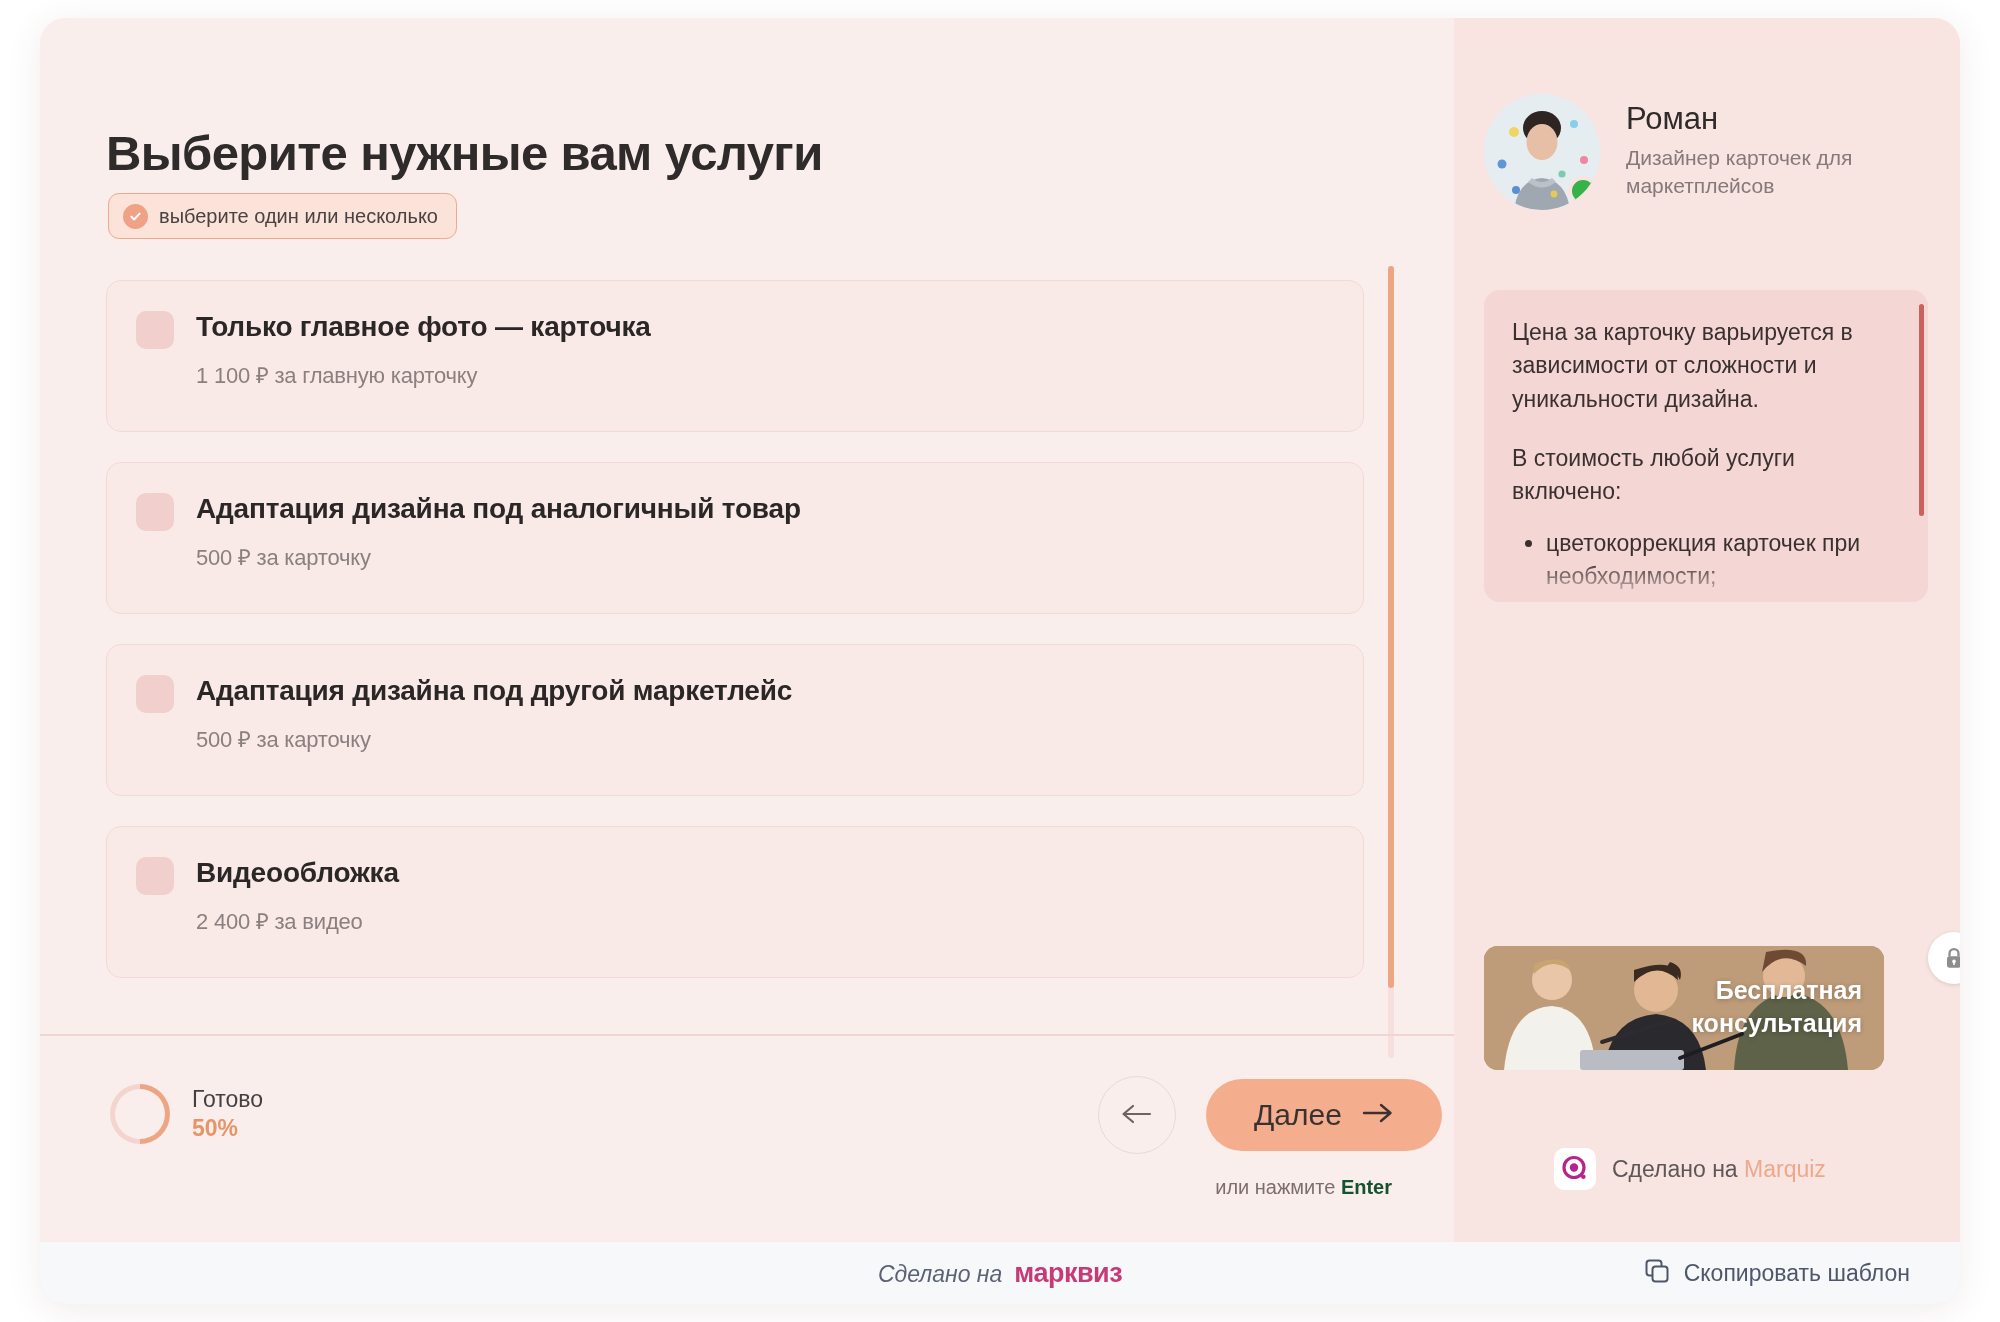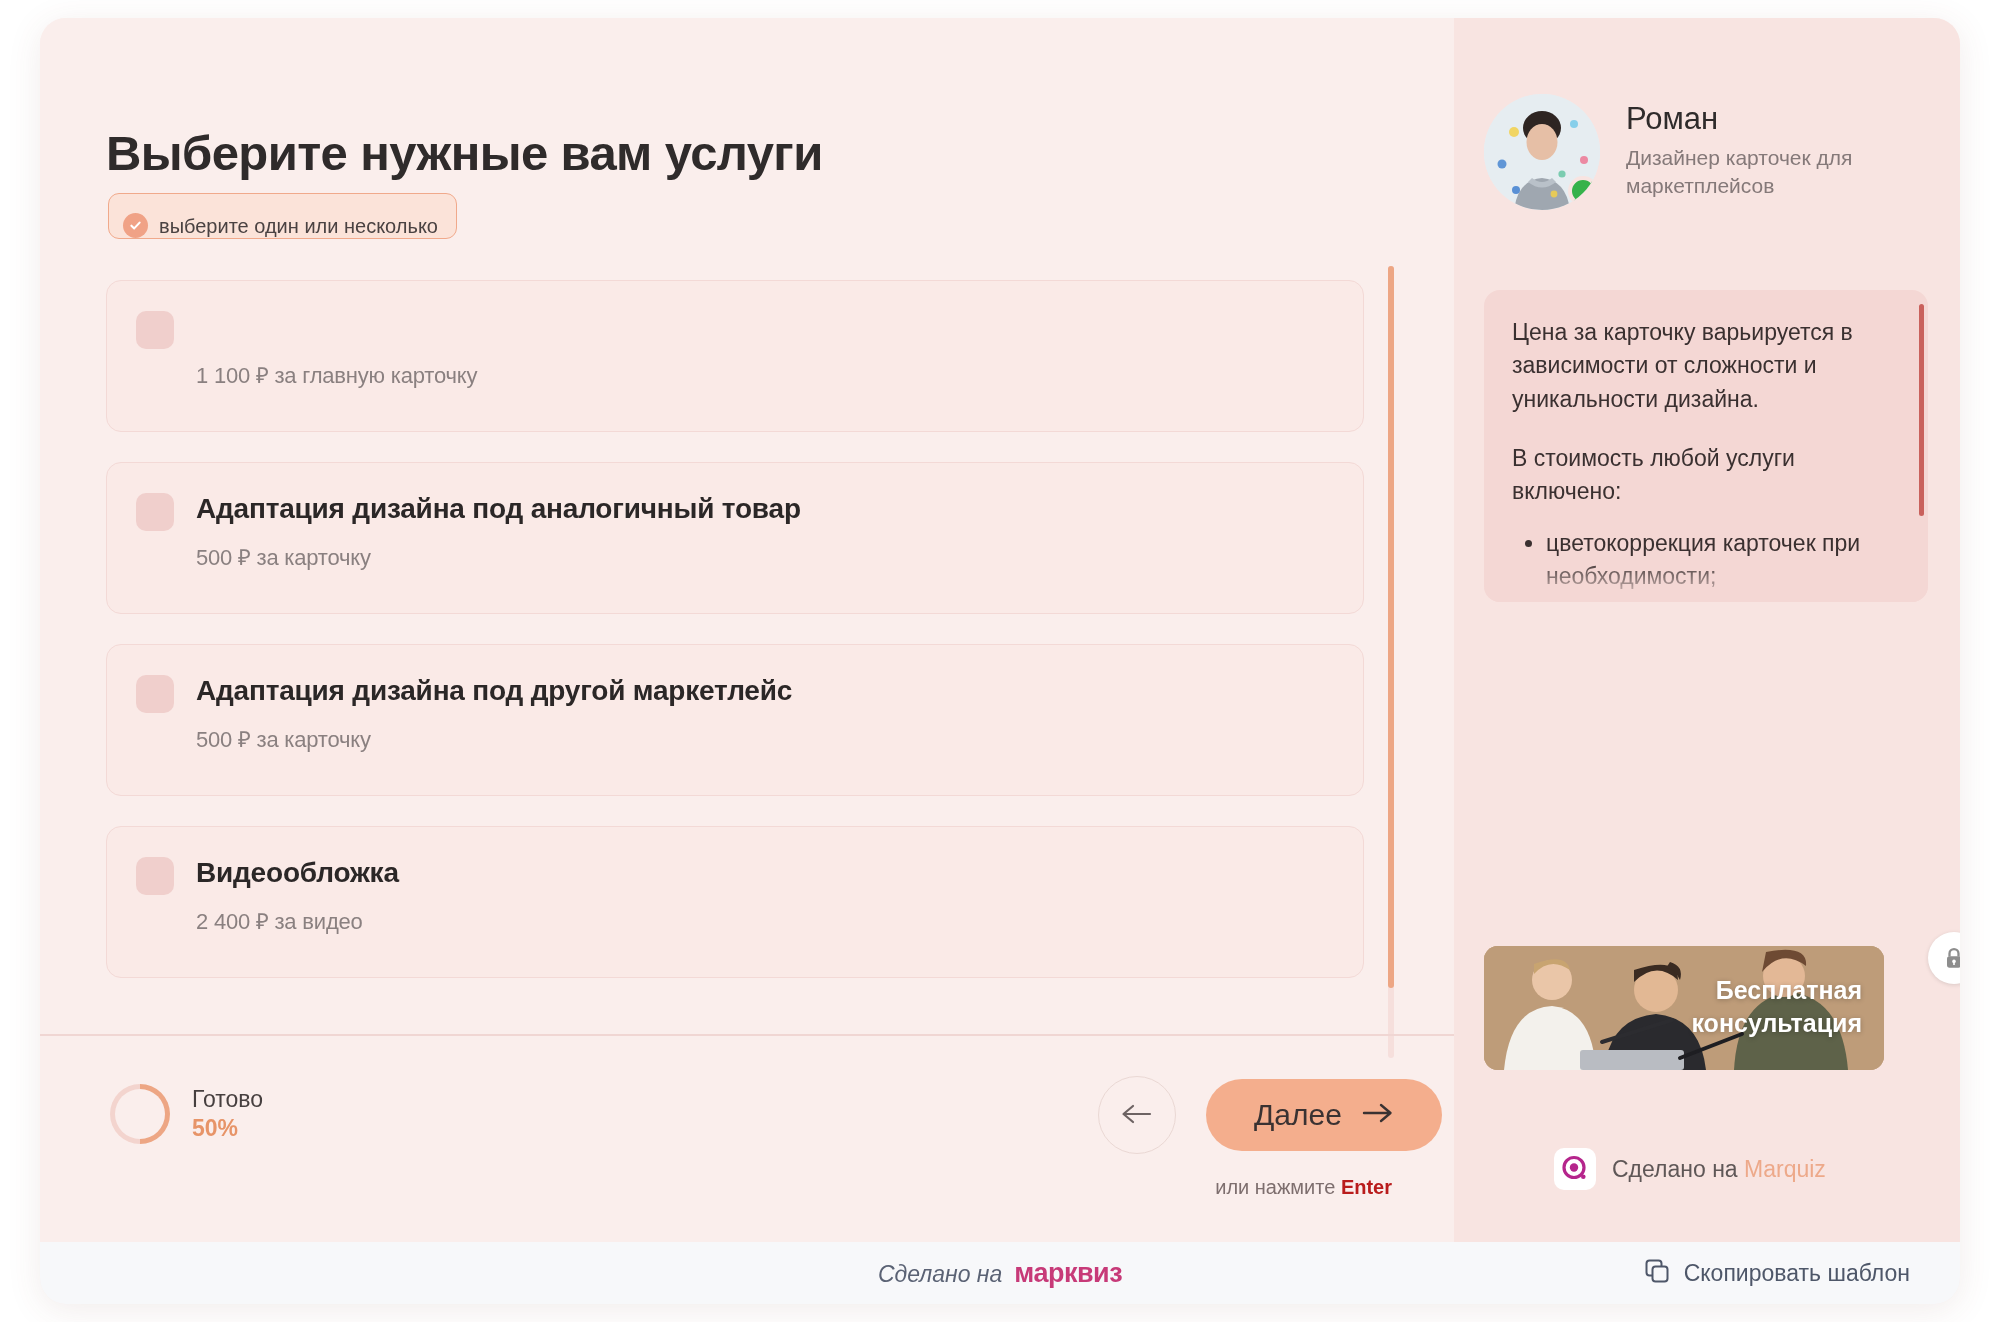--- a/index.html
+++ b/index.html
@@ -53,7 +53,7 @@
     position: absolute;
     left: 68px; top: 175px;
     height: 46px;
-    display: flex; align-items: flex-end; gap: 11px;
+    display: flex; align-items: center; gap: 11px;
     padding: 0 18px 0 14px;
     border: 1.5px solid #F0A98B;
     border-radius: 11px;

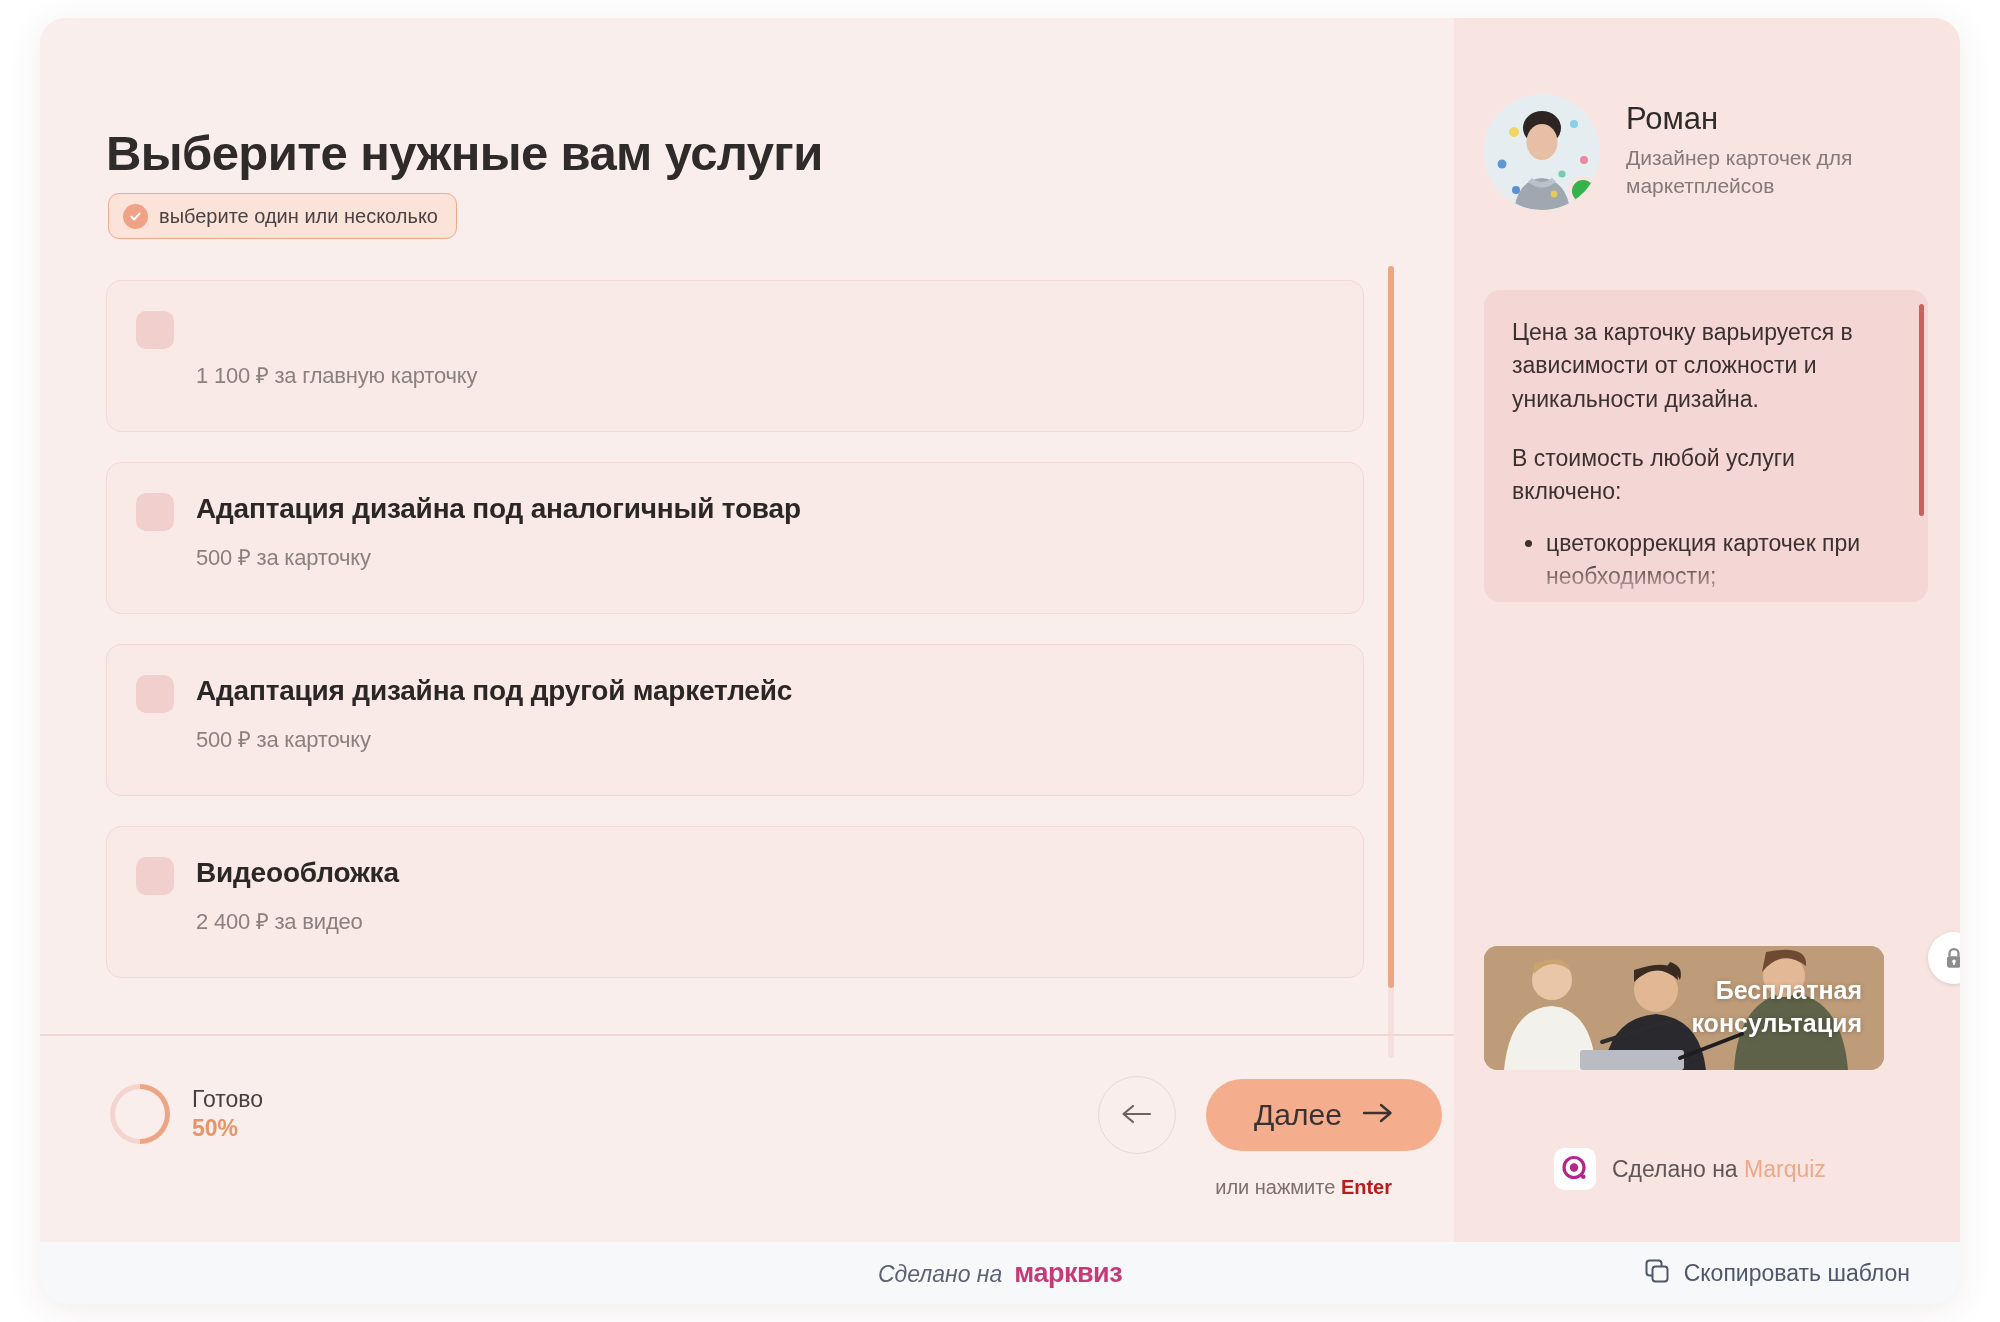--- a/index.html
+++ b/index.html
@@ -356,6 +356,7 @@
         <div class="option-card">
           <div class="option-top">
             <span class="option-checkbox"></span>
+            <span class="option-label">Только главное фото — карточка</span>
           </div>
           <div class="option-price">1 100 ₽ за главную карточку</div>
         </div>

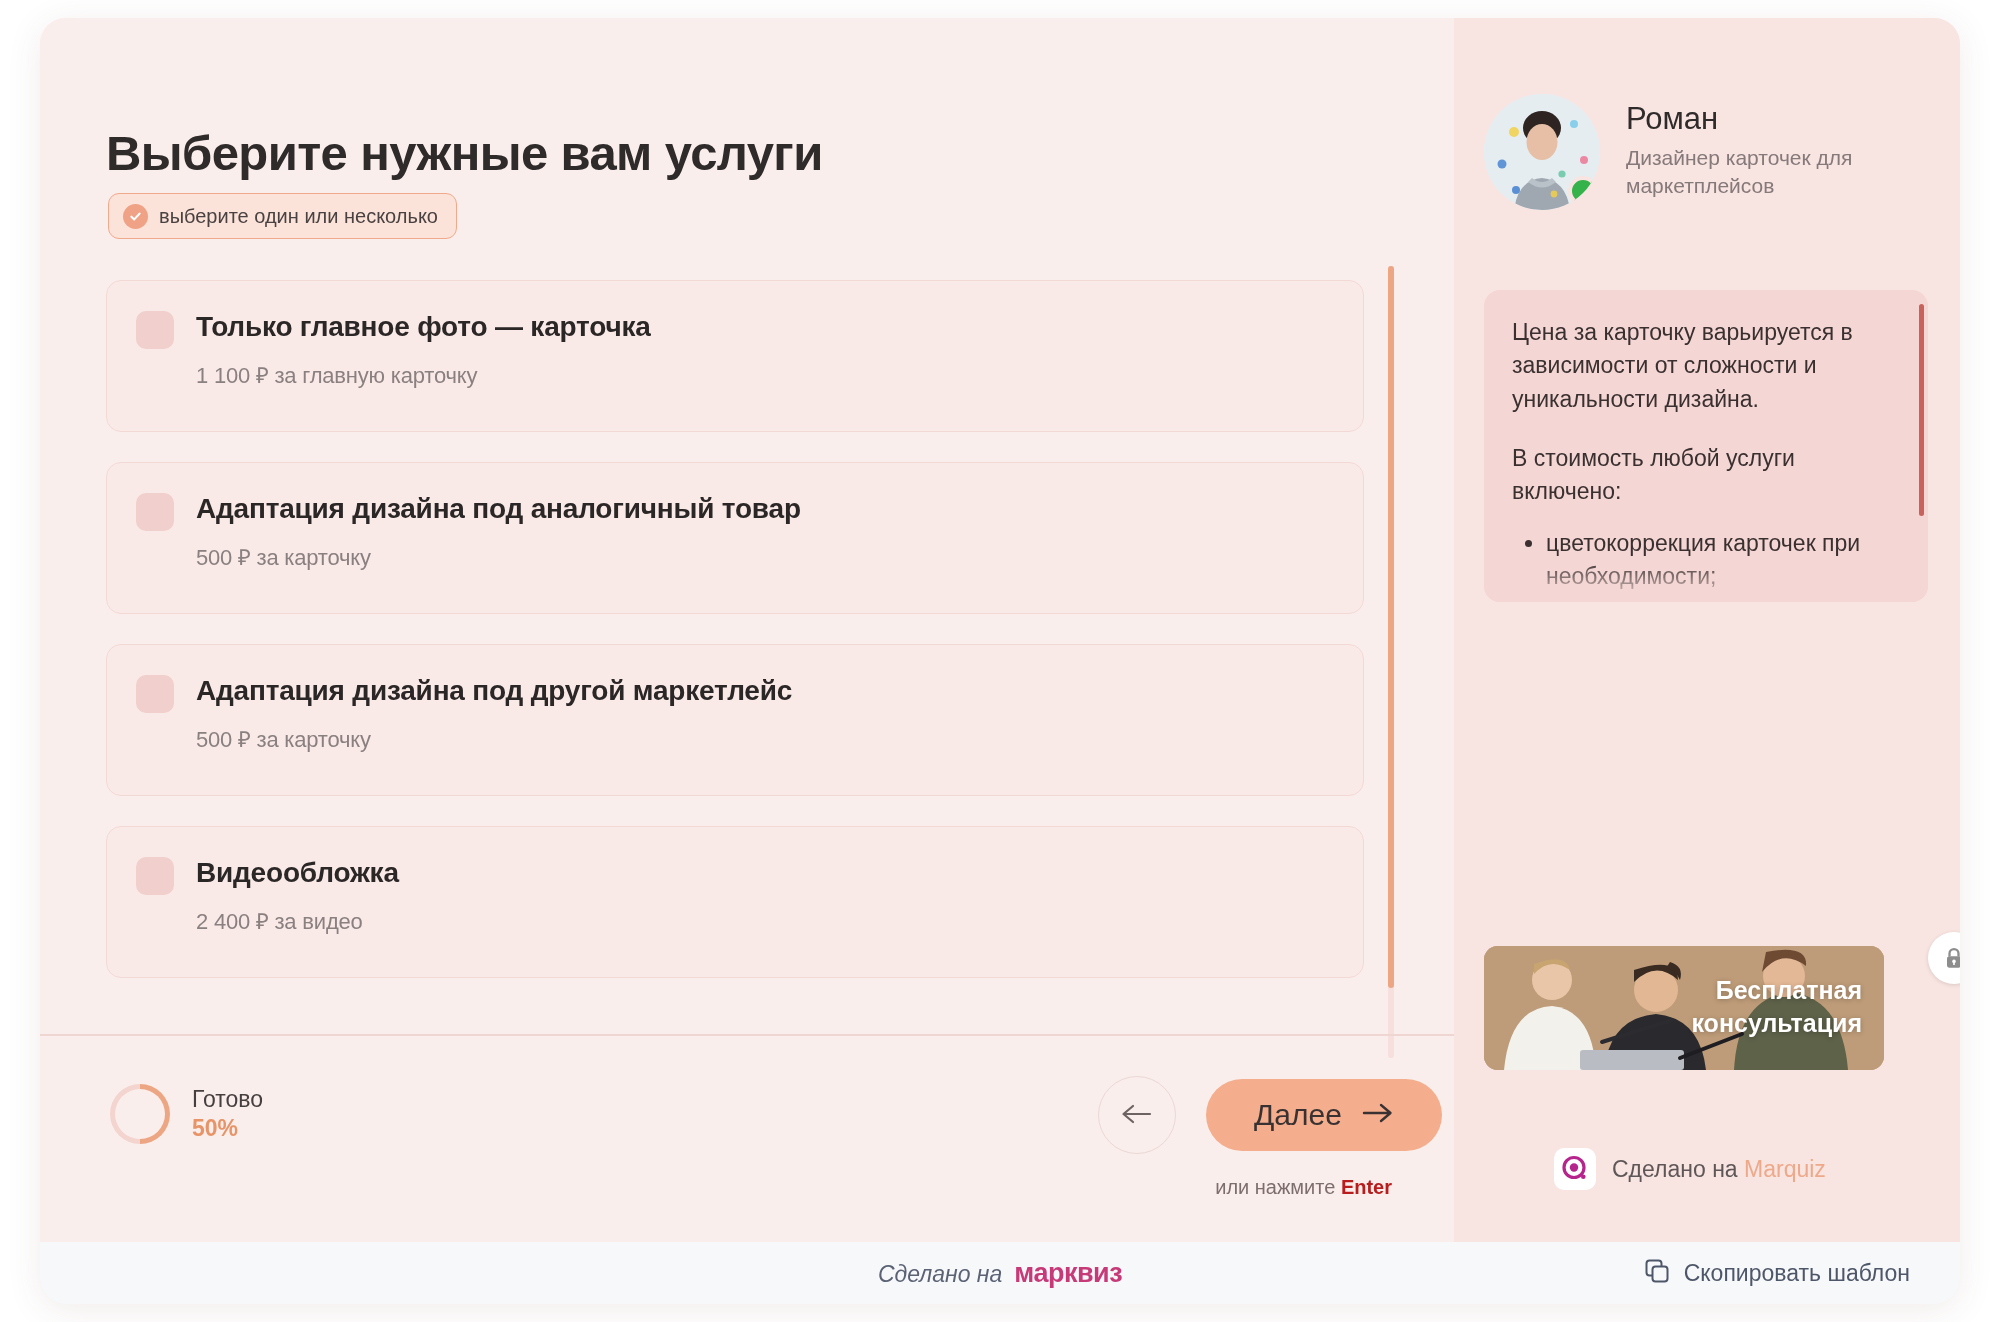--- a/index.html
+++ b/index.html
@@ -196,7 +196,7 @@
     color: #7D6E6E;
     white-space: nowrap;
   }
-  .enter-hint b { color: #b91c1c; }
+  .enter-hint b { color: #14532d; }
 
   
   .expert {

